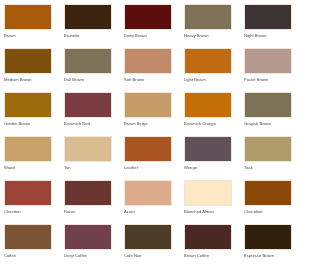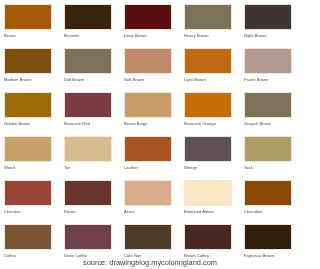--- a/index.html
+++ b/index.html
@@ -196,7 +196,6 @@
       </div>
     </div>
 
-  <div class="source-line">source: drawingblog.mycoloringland.com</div>
 
 </div>
 

